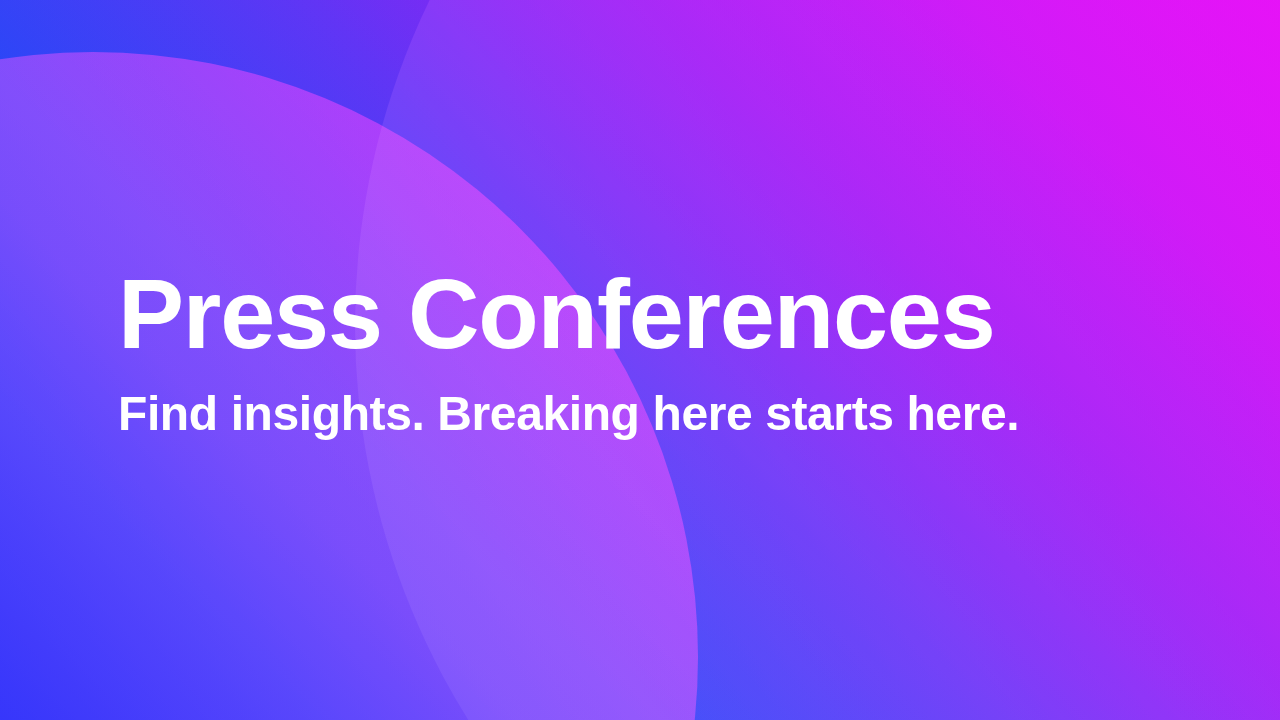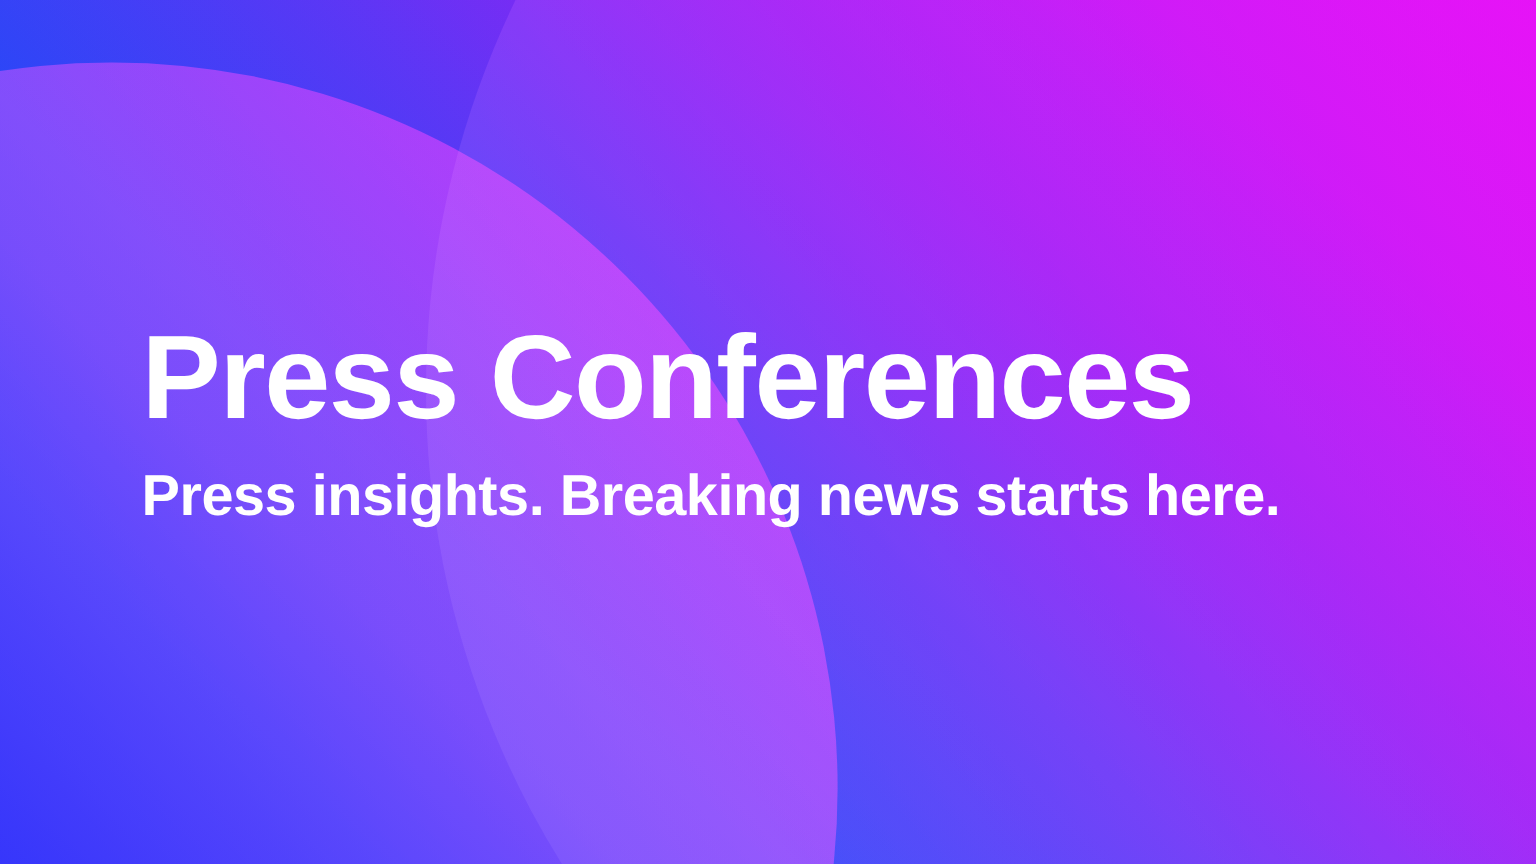--- a/index.html
+++ b/index.html
@@ -130,7 +130,7 @@
 
   <div class="hero-content">
     <h1 class="hero-title">Press Conferences</h1>
-    <p class="hero-subtitle">Press insights. Breaking news starts here.</p>
+    <p class="hero-subtitle">Find insights. Breaking here starts here.</p>
   </div>
 
 </div>

